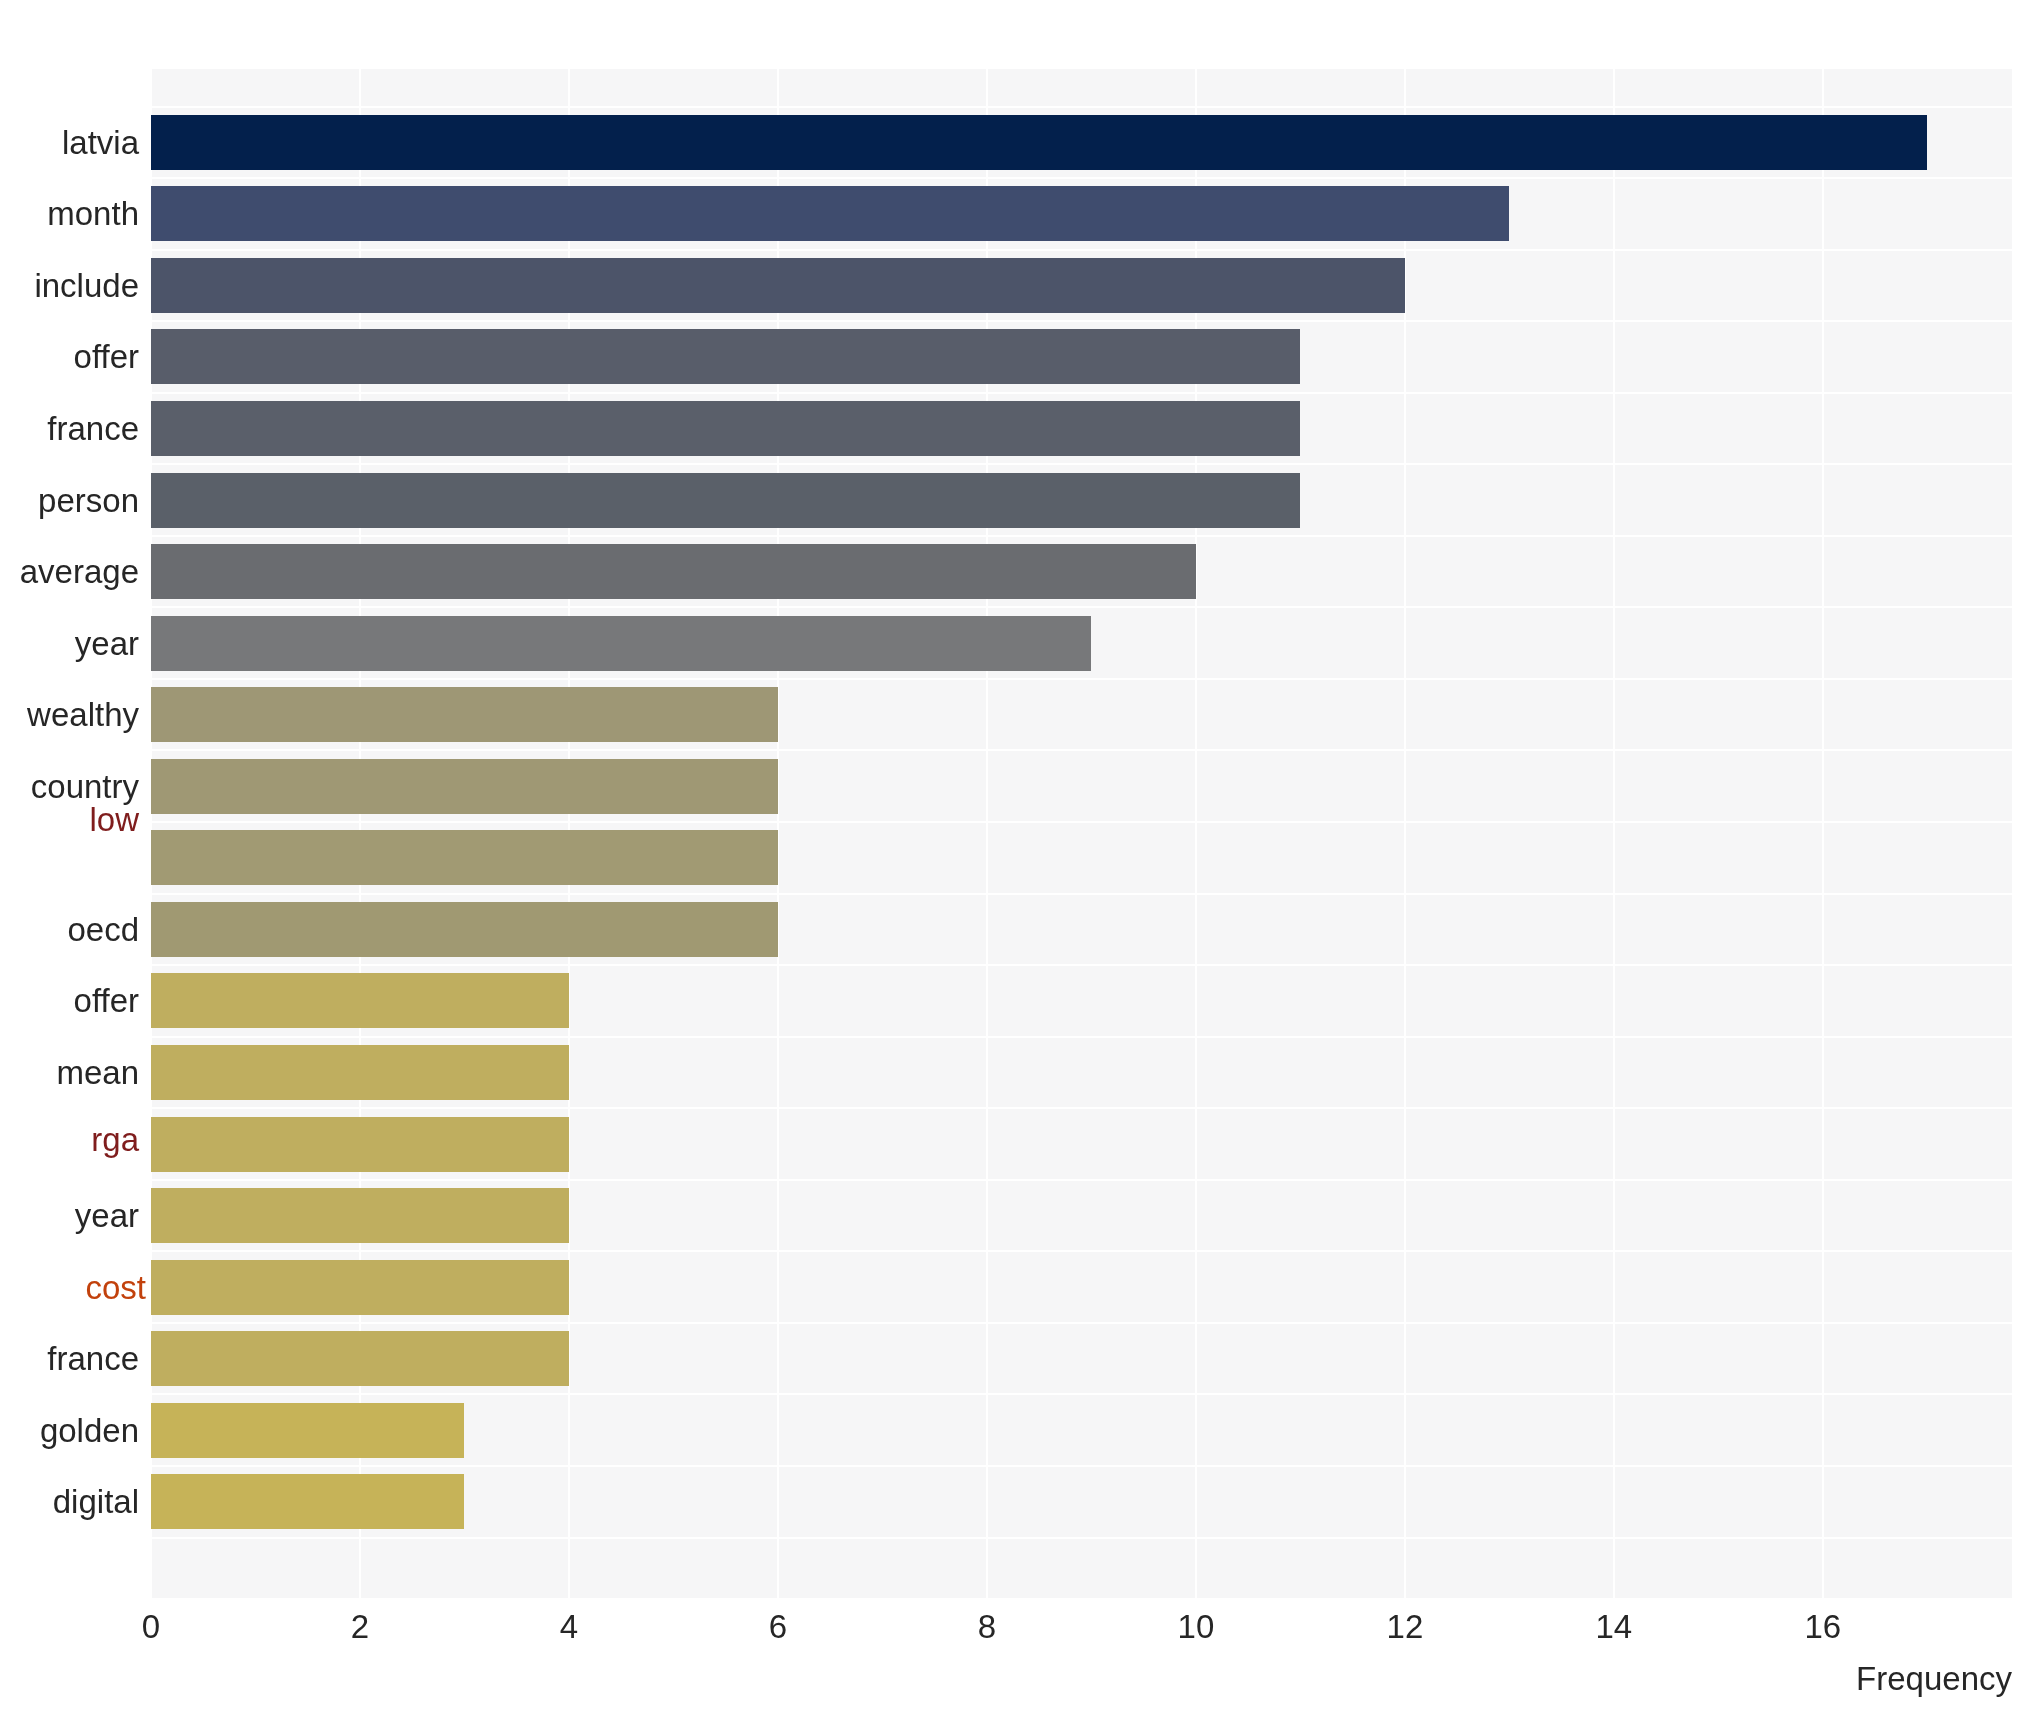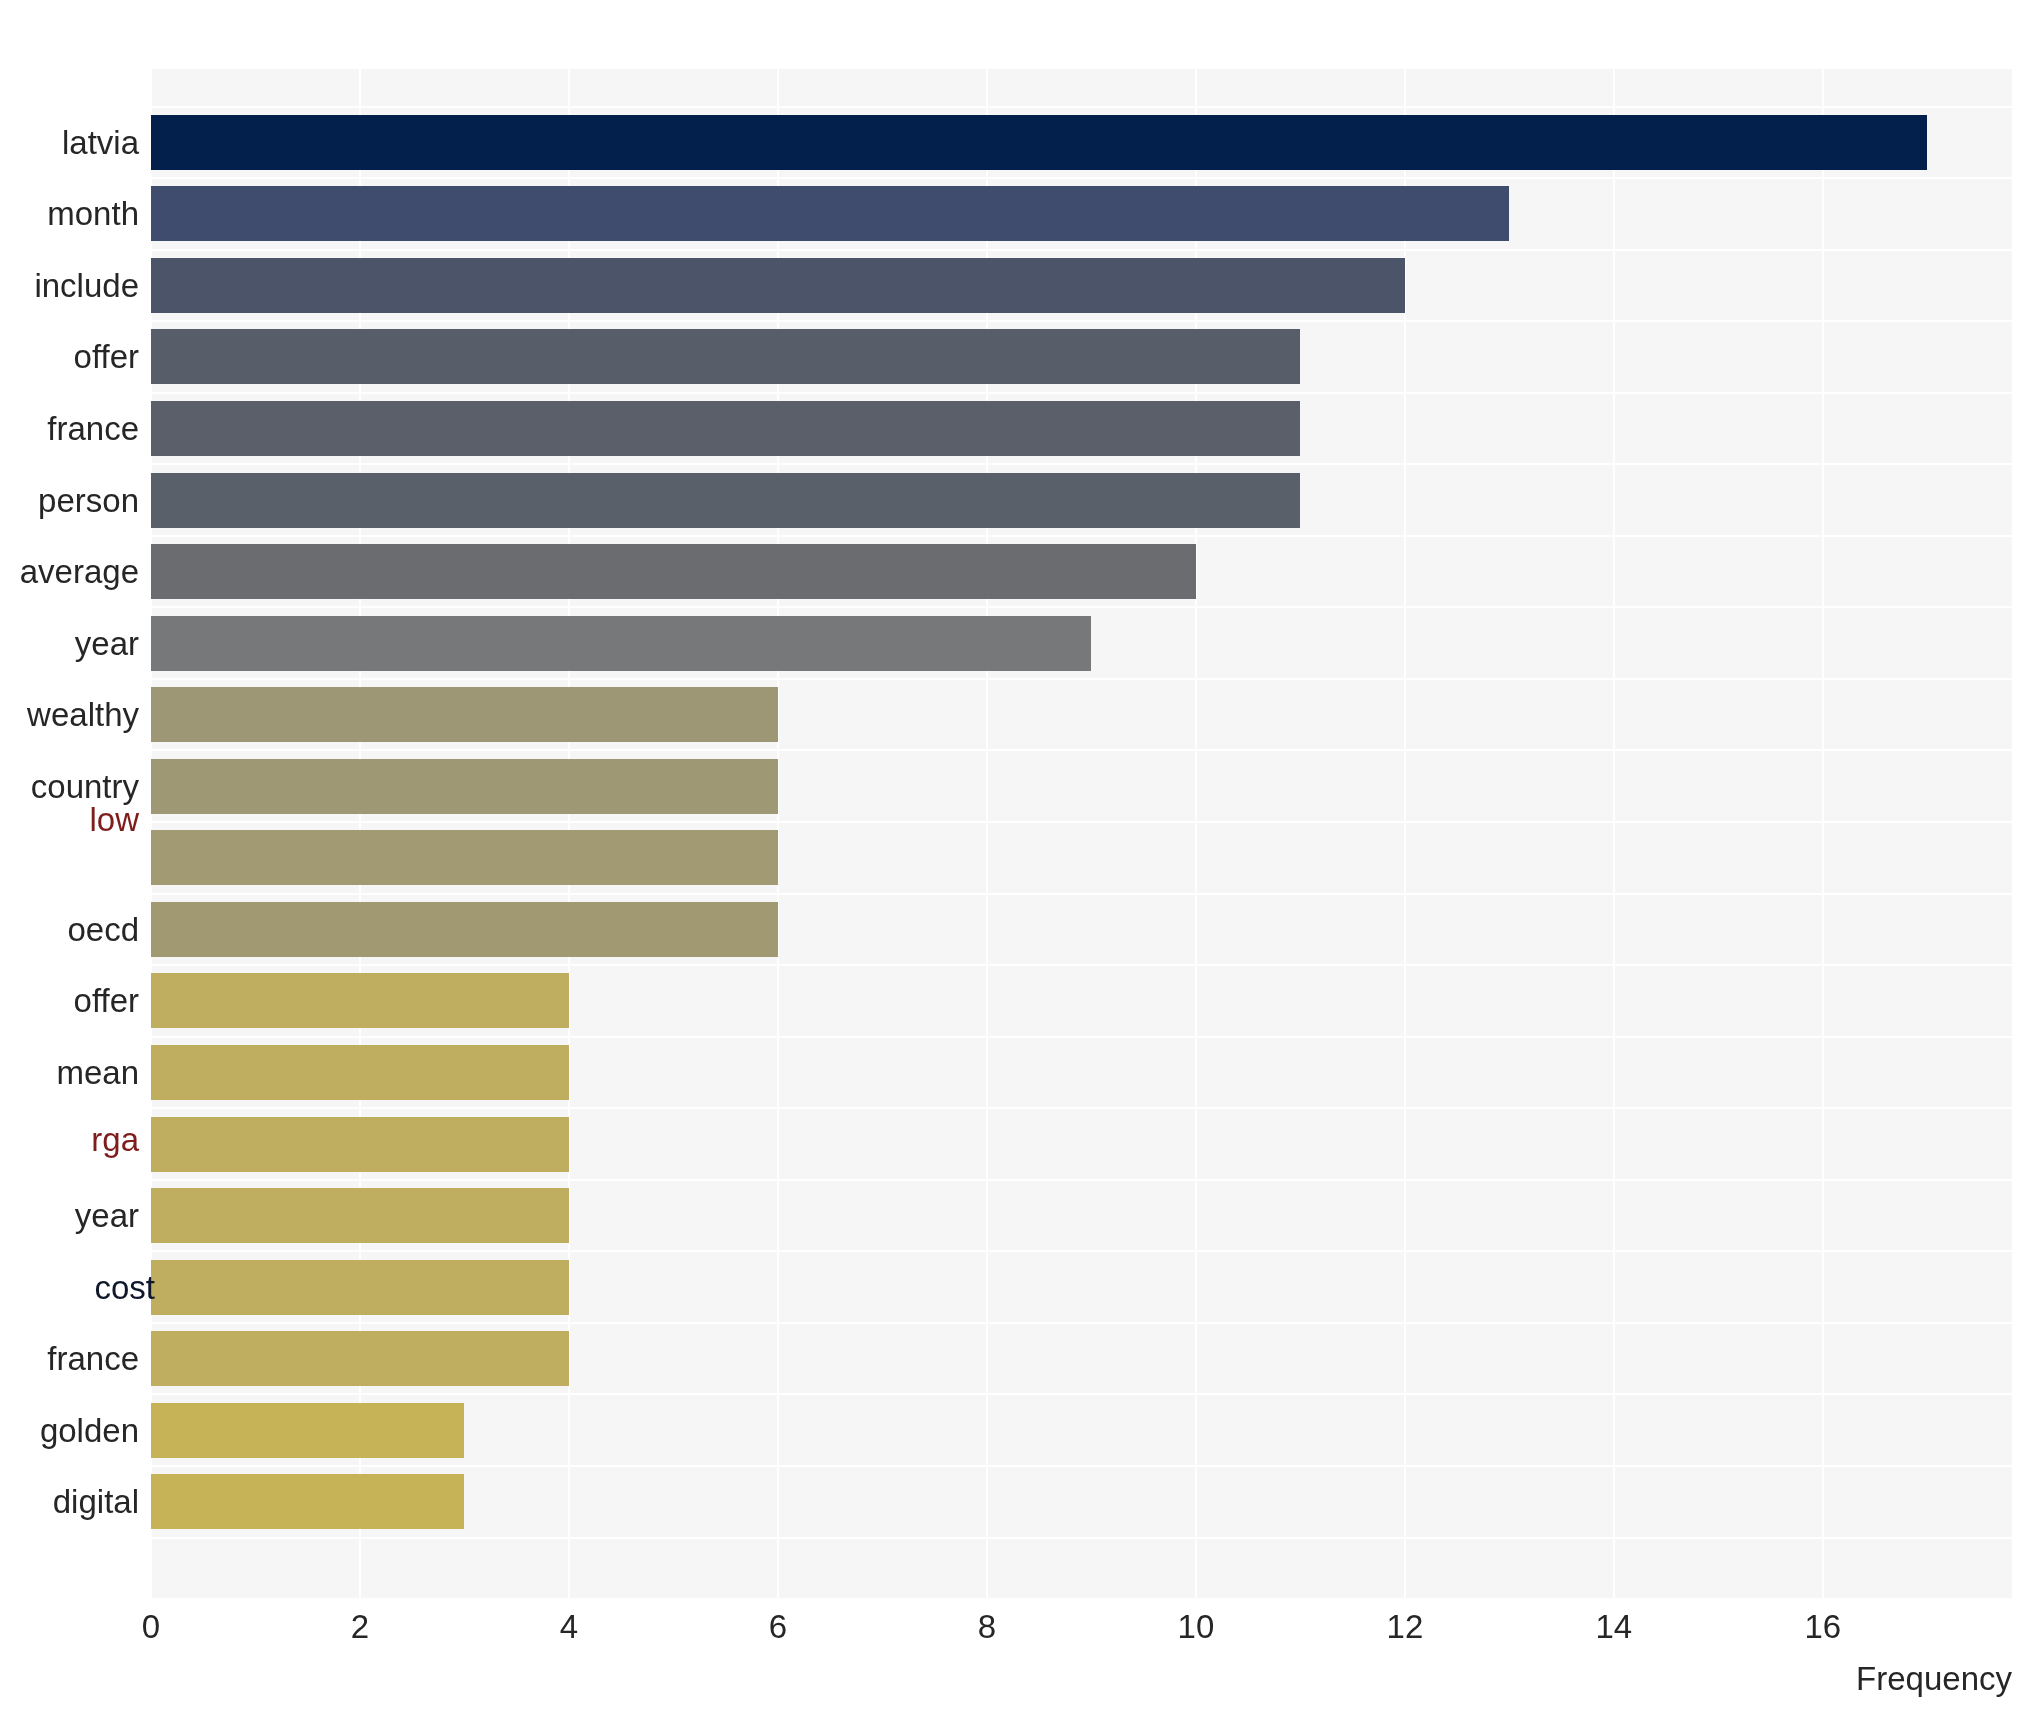--- a/index.html
+++ b/index.html
@@ -170,7 +170,7 @@
       <div class="ytick-wrap" style="left: 0px; top: 1044.95px; color: rgb(38, 38, 38);">mean</div>
       <div class="ytick-wrap" style="left: 0px; top: 1112px; color: #7f1d1d;">rga</div>
       <div class="ytick-wrap" style="left: 0px; top: 1188.05px; color: rgb(38, 38, 38);">year</div>
-      <div class="ytick-wrap" style="left: 16px; top: 1259.6px; color: #0f172a;">cost</div>
+      <div class="ytick-wrap" style="left: 0px; top: 1259.6px; color: #c2410c; padding-left: 7px;">cost</div>
       <div class="ytick-wrap" style="left: 0px; top: 1331.15px; color: rgb(38, 38, 38);">france</div>
       <div class="ytick-wrap" style="left: 0px; top: 1402.7px; color: rgb(38, 38, 38);">golden</div>
       <div class="ytick-wrap" style="left: 0px; top: 1474.25px; color: rgb(38, 38, 38);">digital</div>

